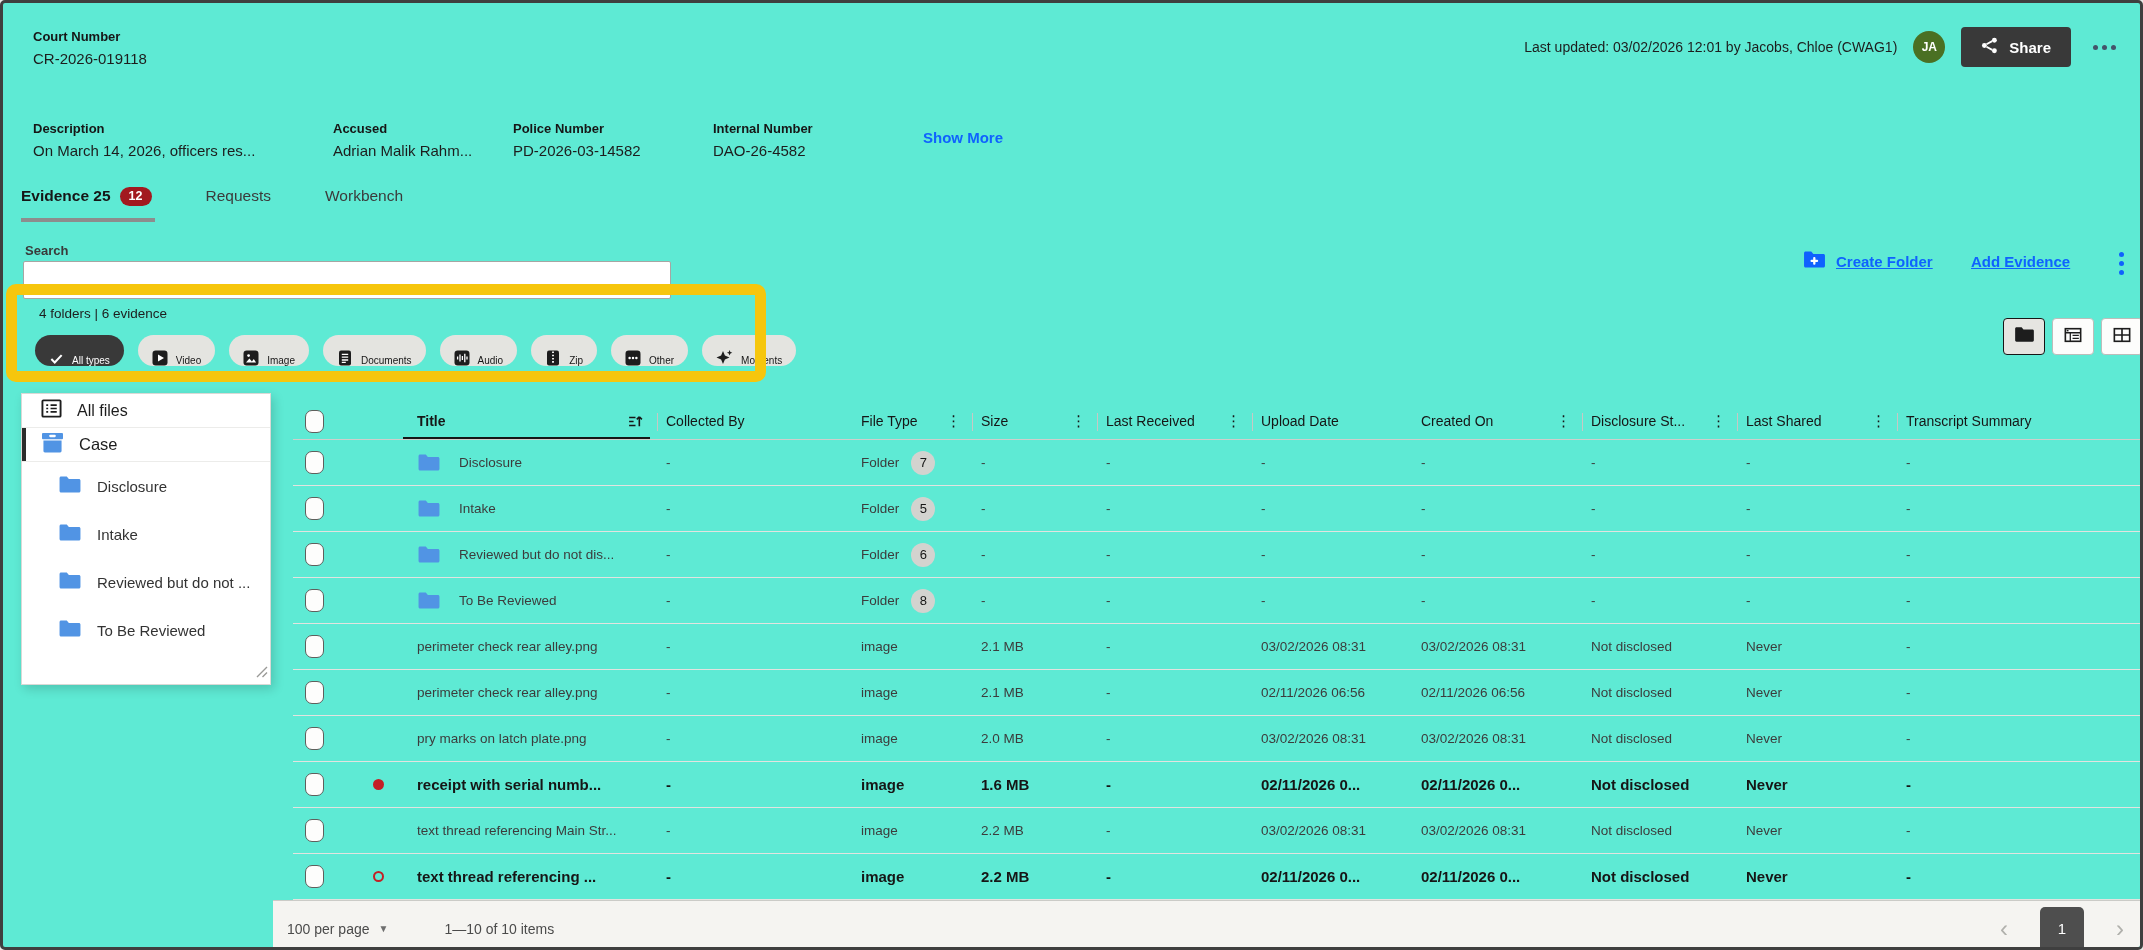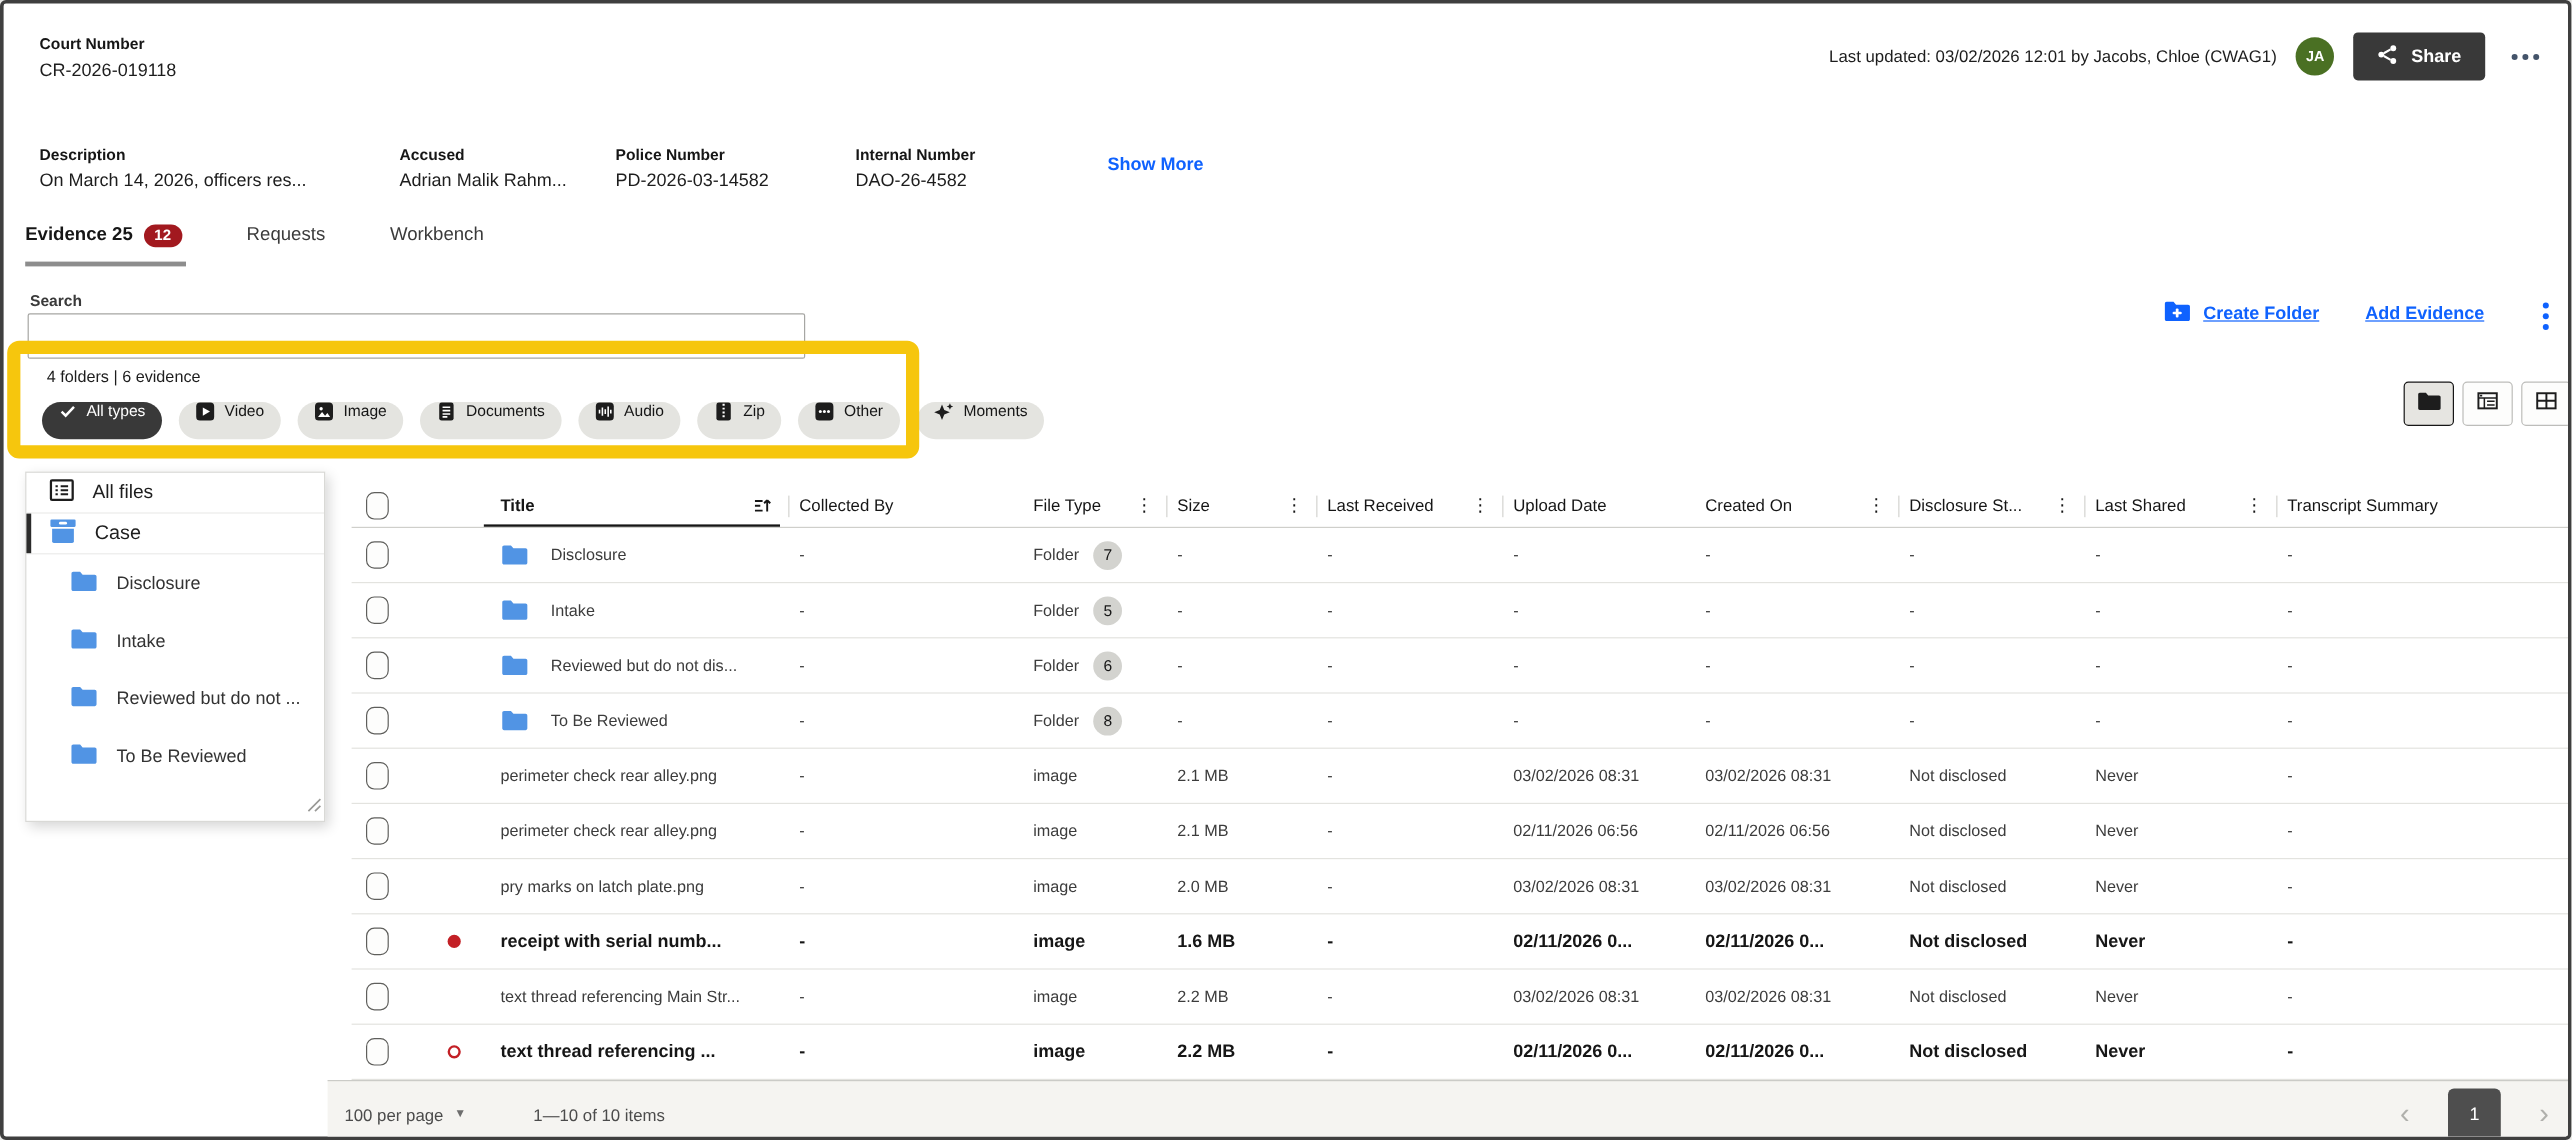--- a/index.html
+++ b/index.html
@@ -5,7 +5,7 @@
   * { margin:0; padding:0; box-sizing:border-box; }
   html,body { background:#e9e9e7; }
   body { font-family:"Liberation Sans", sans-serif; color:#161616; }
-  .app { position:relative; width:2143px; height:950px; background:#ffffff;
+  .app { position:relative; width:2143px; height:950px; background:#5eead4;
          border:3px solid #3f3f3f; border-radius:5px; overflow:hidden; }
 
   

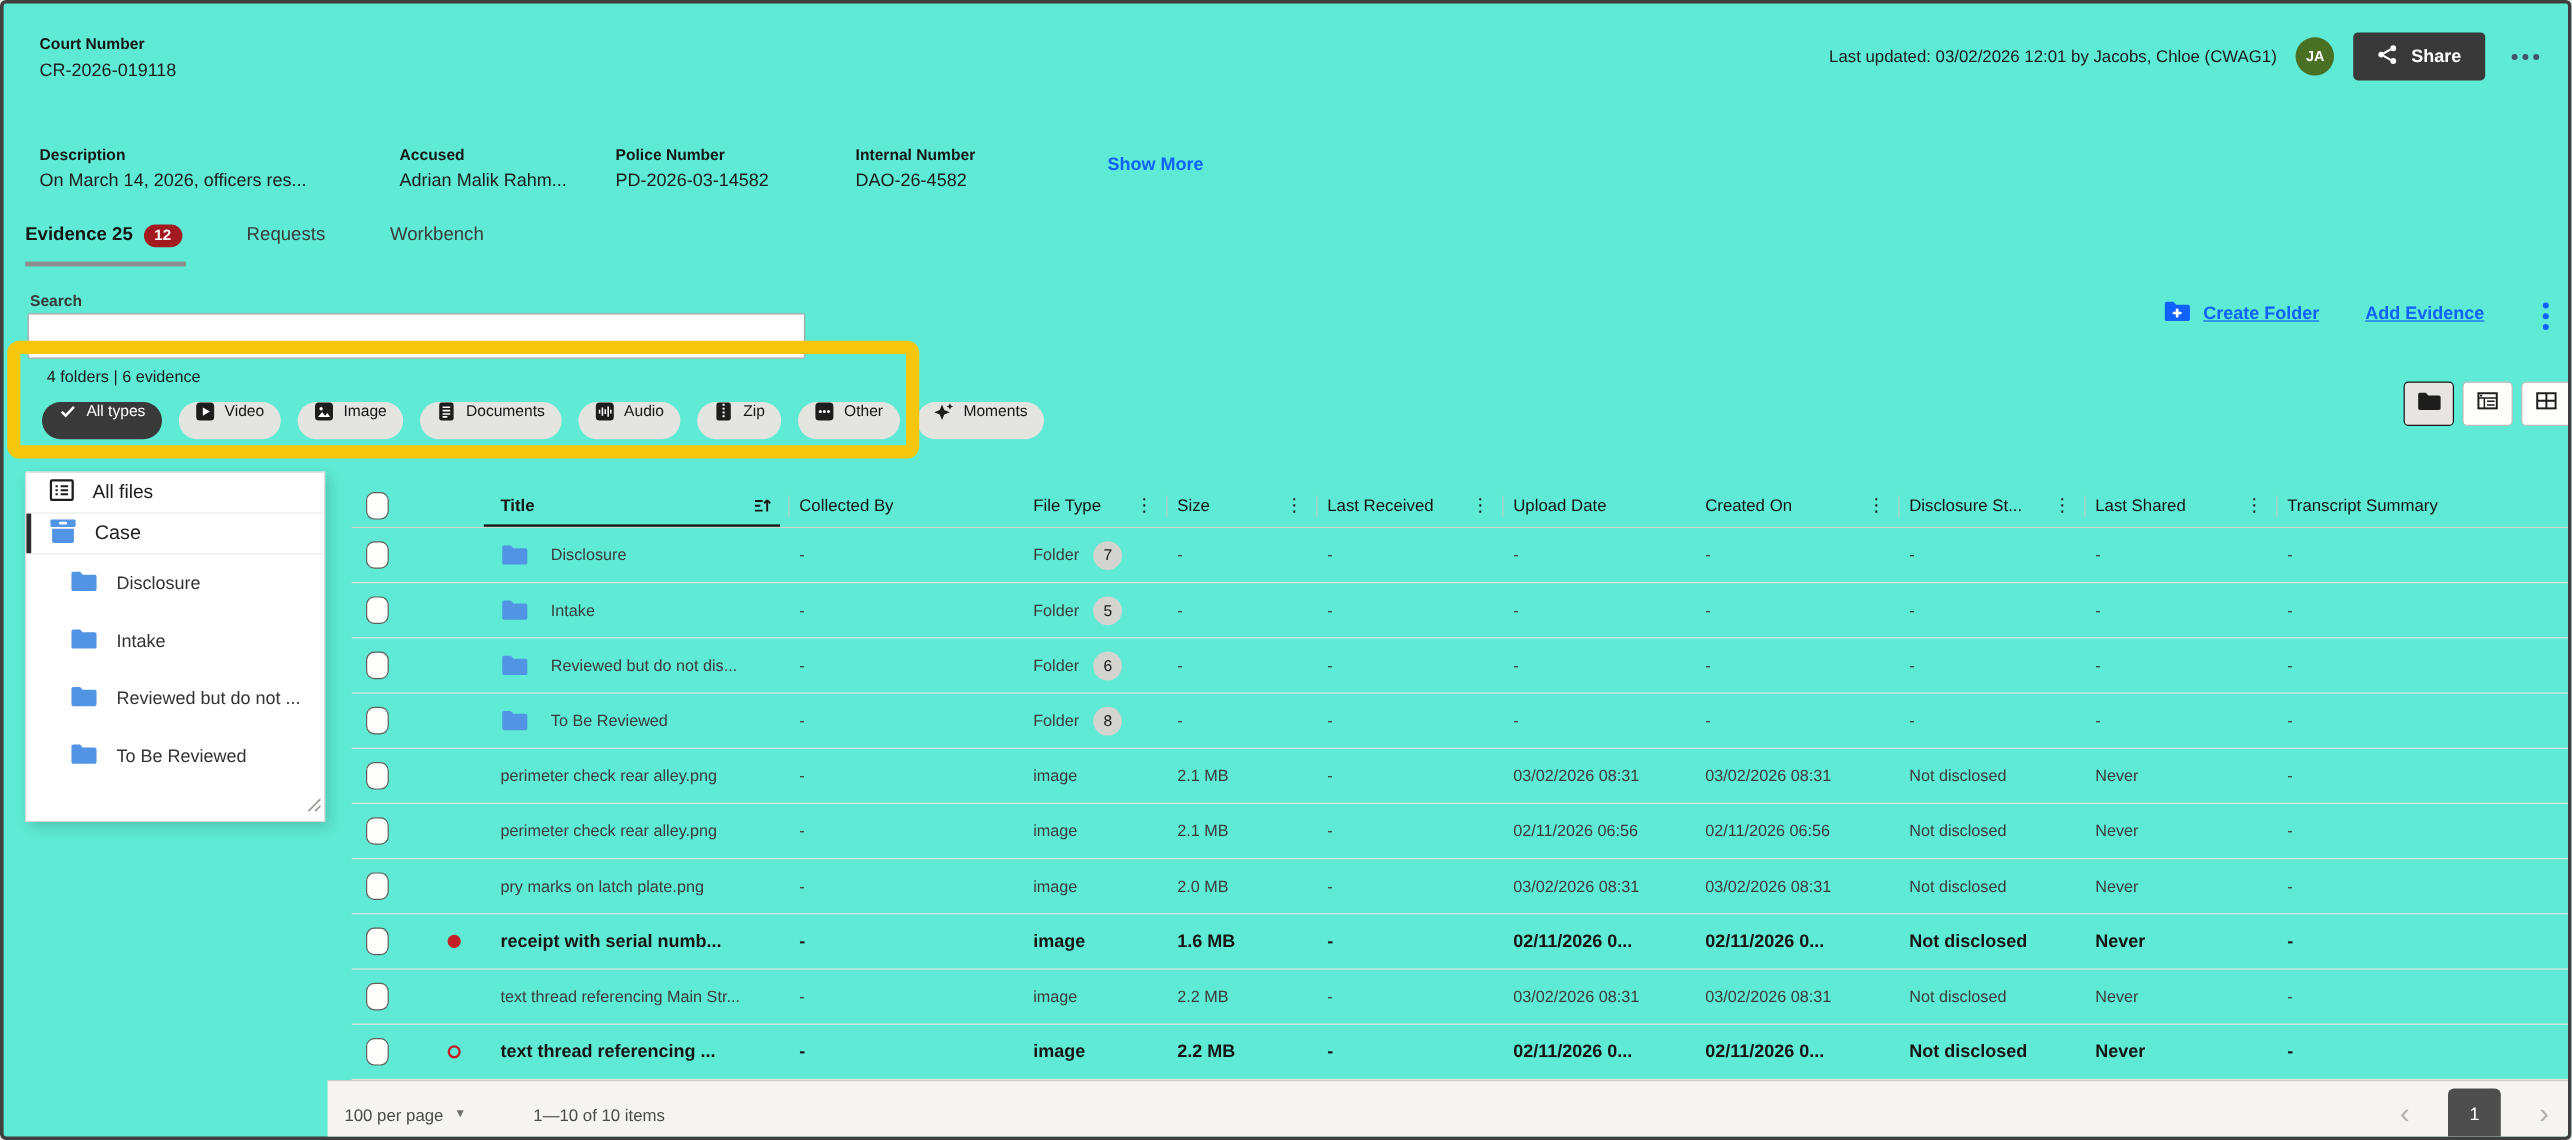--- a/index.html
+++ b/index.html
@@ -59,8 +59,8 @@
   
   .filter-summary { position:absolute; left:36px; top:303px; font-size:13.5px; color:#1d1d1d; }
   .chips { position:absolute; left:32px; top:332px; display:flex; align-items:center; gap:14px; }
-  .chip { height:31px; border-radius:16px; background:#e4e4e0; border:none; display:flex; align-items:flex-start;
-          gap:8px; padding:0 14px; font-size:13px; color:#161616; font-family:inherit; cursor:pointer; white-space:nowrap; }
+  .chip { height:31px; border-radius:16px; background:#e4e4e0; border:none; display:flex; align-items:flex-end;
+          gap:8px; padding:0 14px; font-size:10px; color:#161616; font-family:inherit; cursor:pointer; white-space:nowrap; }
   .chip.selected { background:#393939; color:#fff; }
   .chip .chip-ic { display:flex; align-items:center; }
 

